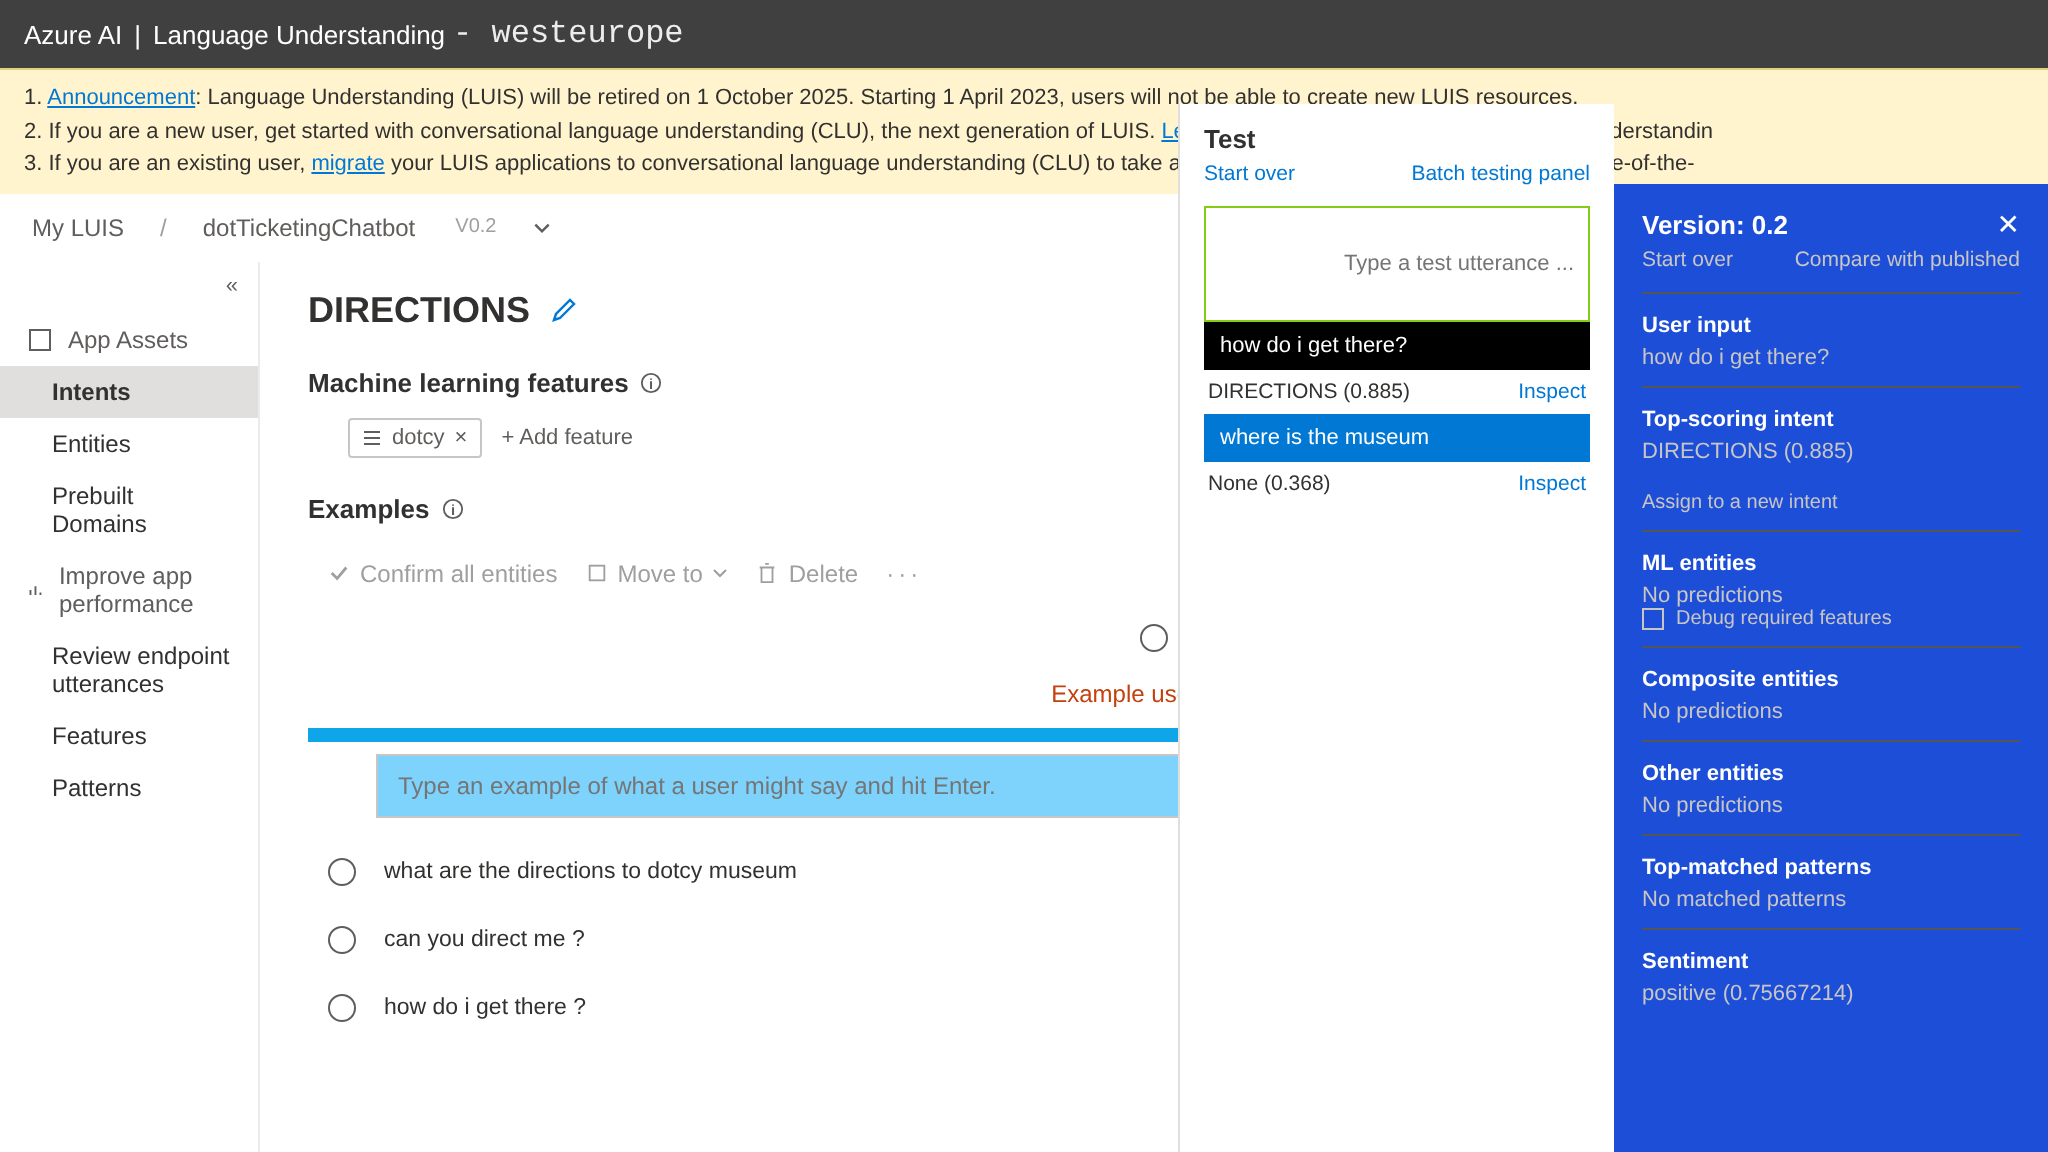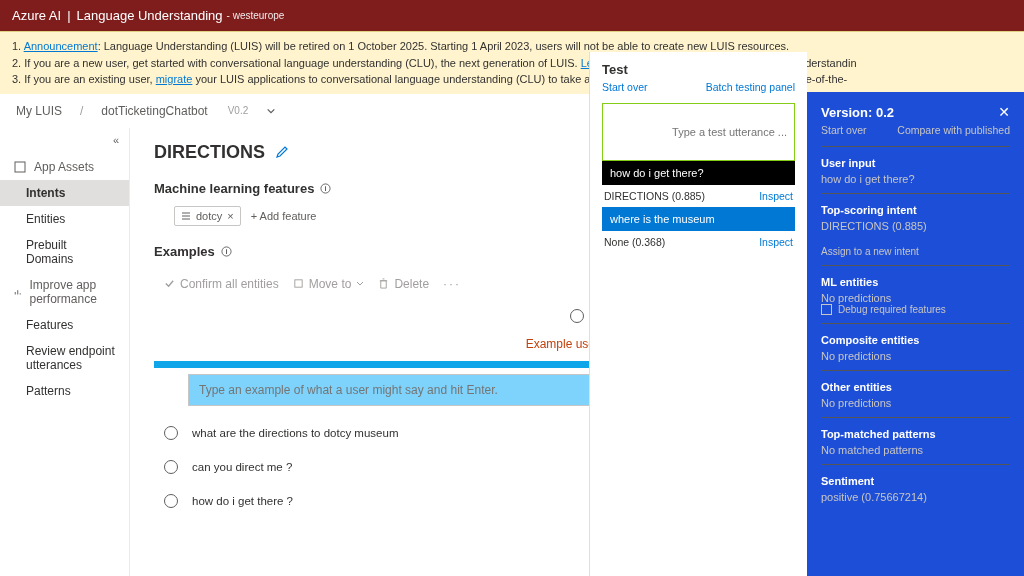--- a/index.html
+++ b/index.html
@@ -5,7 +5,7 @@
 * { margin: 0; padding: 0; box-sizing: border-box; font-family: "Segoe UI", sans-serif; }
 body { background: #fff; font-size: 12px; color: #323130; width: 1024px; height: 576px; overflow: hidden; position: relative; }
 
-.banner { background: #7f1d1d; color: #fff; padding: 8px 12px; font-size: 13px; display: flex; align-items: center; }
+.banner { background: #404040; color: #fff; padding: 8px 12px; font-size: 13px; display: flex; align-items: center; }
 .banner .sub { font-size: 10px; margin-left: 4px; opacity: 0.9; }
 
 .notice { background: #fff4ce; border-top: 1px solid #e0d080; padding: 6px 12px; font-size: 11px; color: #323130; line-height: 1.5; }

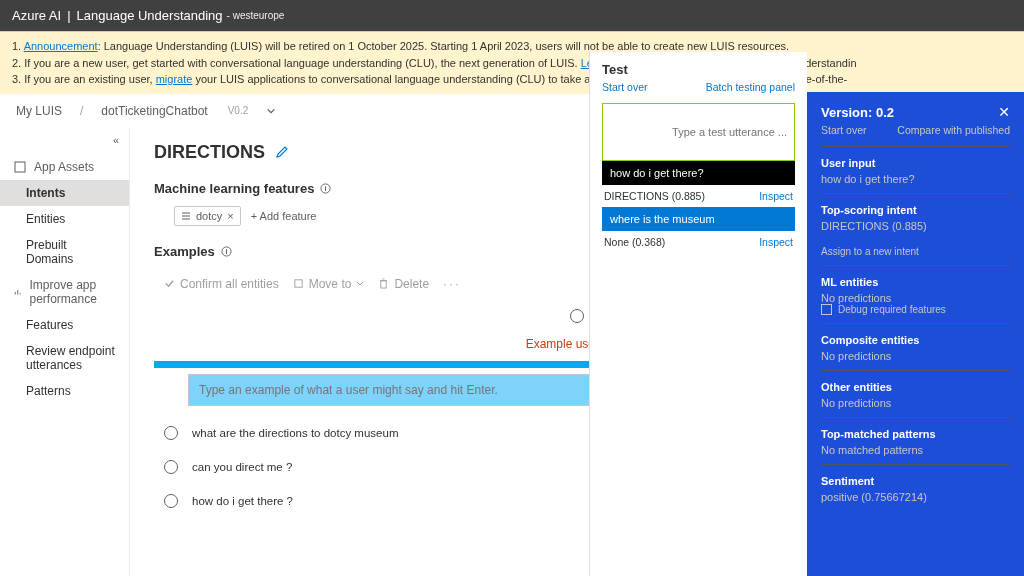--- a/index.html
+++ b/index.html
@@ -6,7 +6,7 @@
 body { background: #fff; font-size: 12px; color: #323130; width: 1024px; height: 576px; overflow: hidden; position: relative; }
 
 .banner { background: #404040; color: #fff; padding: 8px 12px; font-size: 13px; display: flex; align-items: center; }
-.banner .sub { font-size: 10px; margin-left: 4px; opacity: 0.9; }
+.banner .sub { font-size: 16px; margin-left: 4px; opacity: 0.9; font-family: Liberation Mono, monospace; }
 
 .notice { background: #fff4ce; border-top: 1px solid #e0d080; padding: 6px 12px; font-size: 11px; color: #323130; line-height: 1.5; }
 .notice a { color: #0078d4; text-decoration: underline; cursor: pointer; }

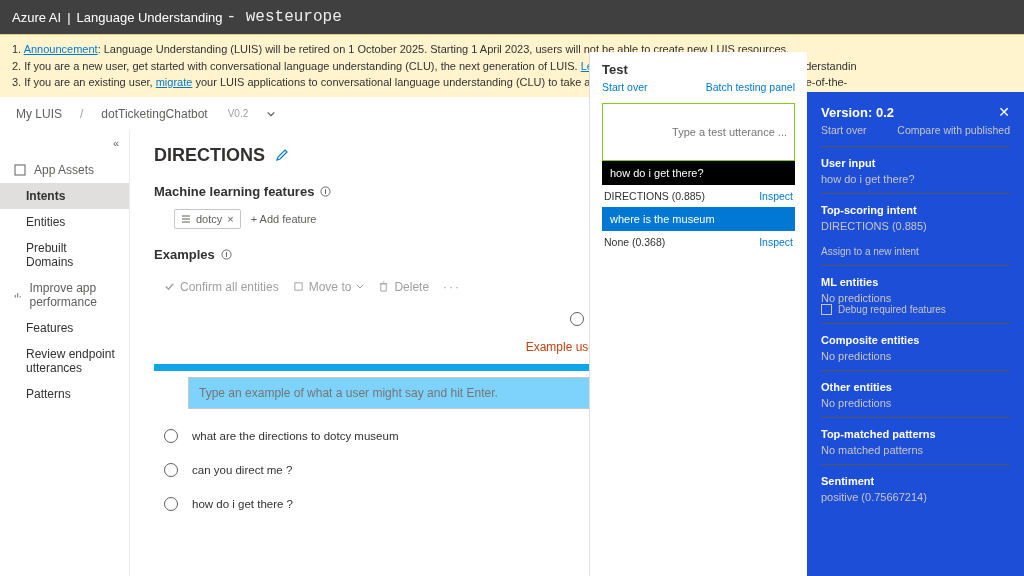--- a/index.html
+++ b/index.html
@@ -115,8 +115,8 @@
         </svg>
       <span>Improve app performance</span>
     </div>
+    <div class="item">Review endpoint utterances</div>
     <div class="item">Features</div>
-    <div class="item">Review endpoint utterances</div>
     <div class="item">Patterns</div>
   </div>
 

